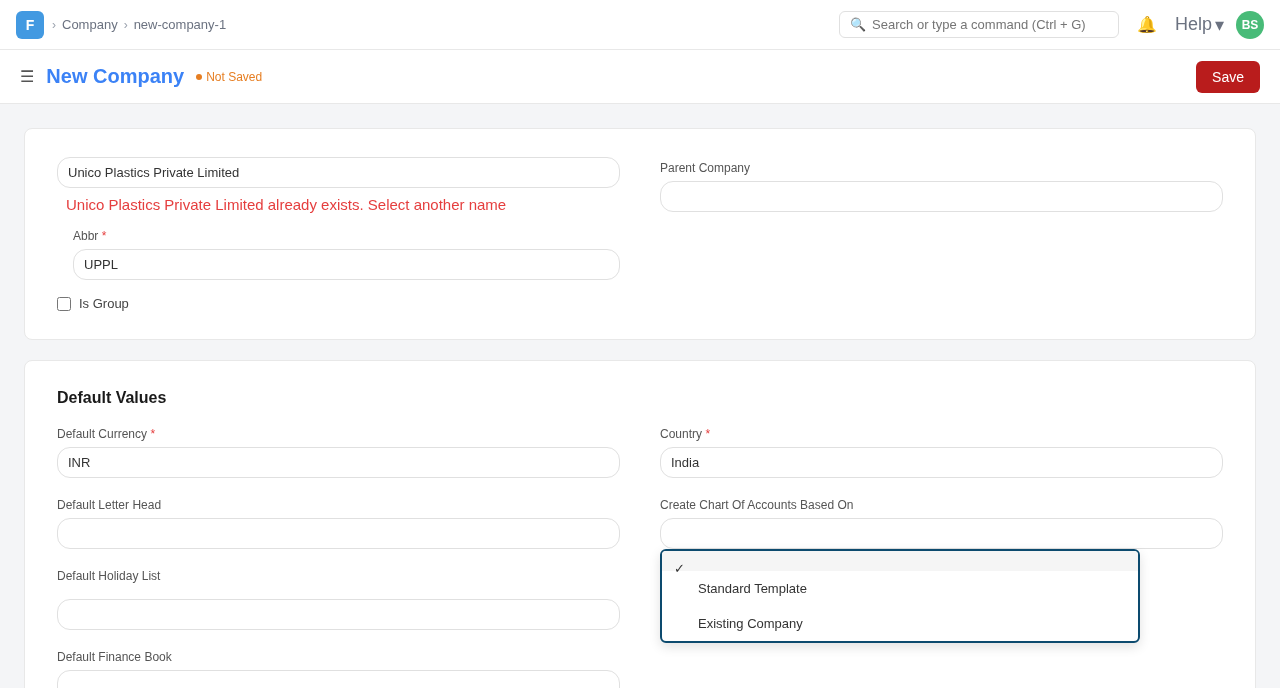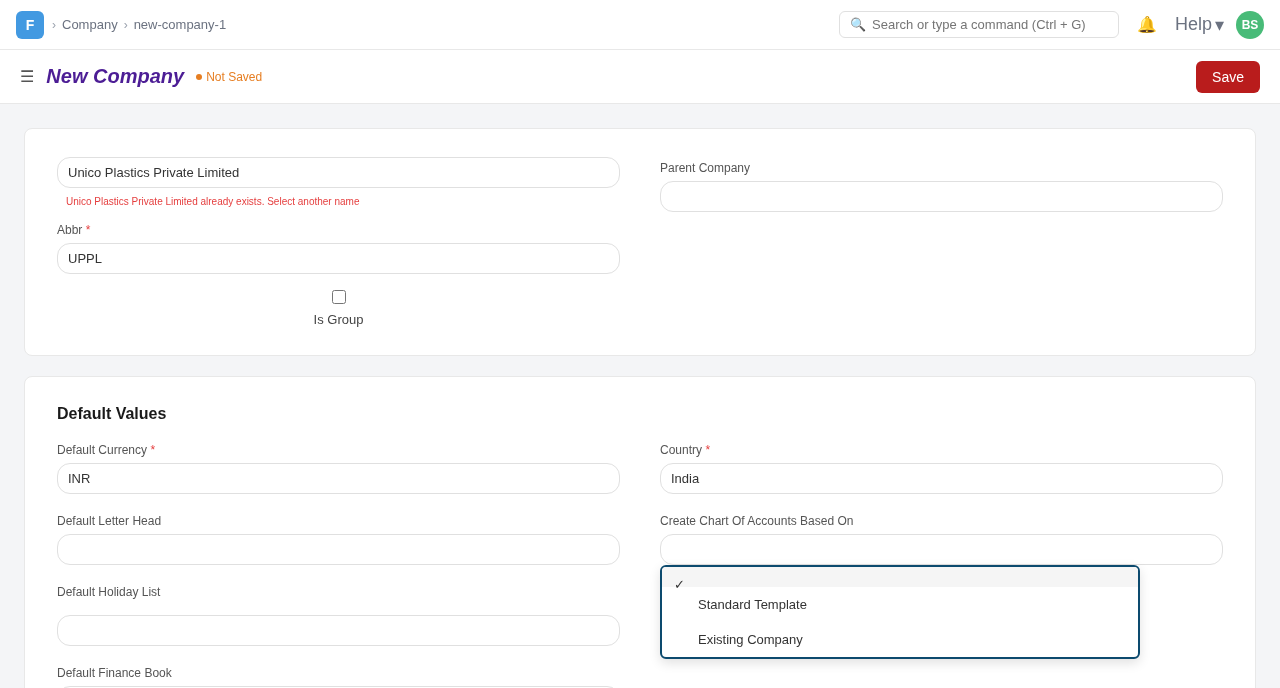--- a/index.html
+++ b/index.html
@@ -80,7 +80,7 @@
       gap: 12px;
     }
     .hamburger { font-size: 16px; color: #555; cursor: pointer; }
-    .page-title { font-size: 20px; font-weight: 700; color: #4c1d95; font-style: italic; }
+    .page-title { font-size: 20px; font-weight: 700; color: #3b82f6; }
     .not-saved-badge {
       display: flex; align-items: center; gap: 4px;
       color: #e67e22; font-size: 12px;

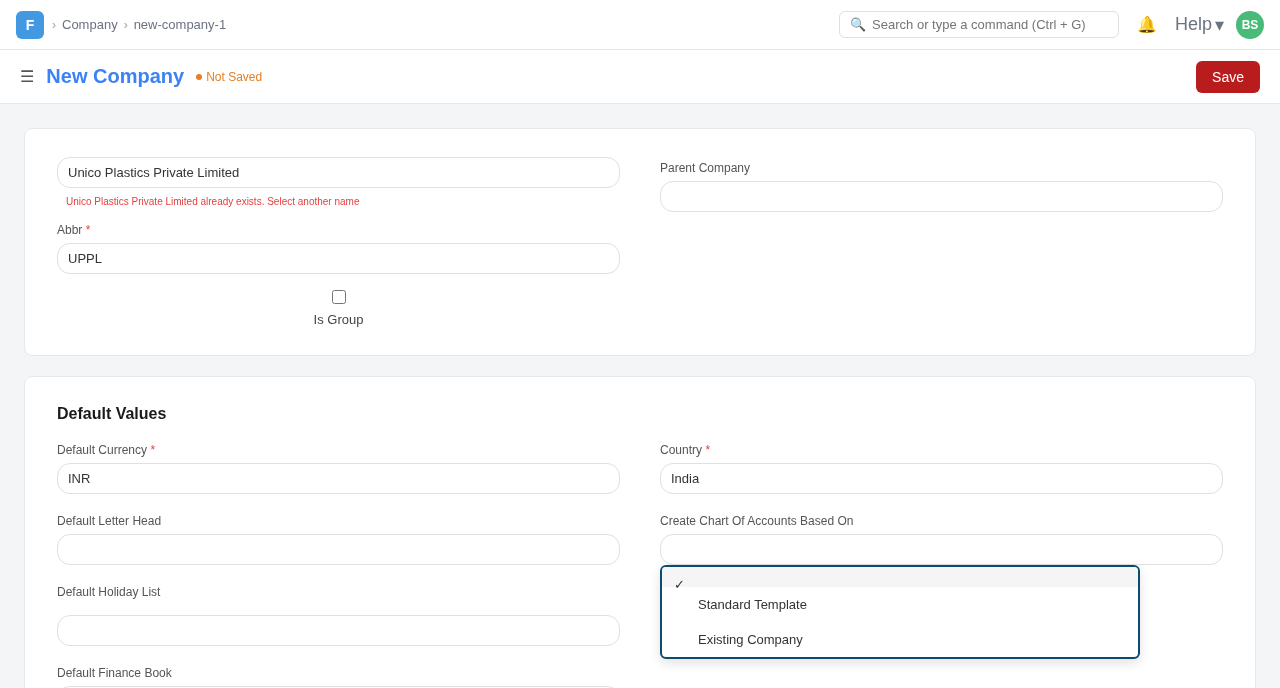--- a/index.html
+++ b/index.html
@@ -135,7 +135,7 @@
       background: #fff;
       outline: none;
     }
-    .error-text { font-size: 10px; color: #e53e3e; margin-top: 2px; padding-left: 9px; }
+    .error-text { font-size: 15px; color: #e53e3e; margin-top: 2px; padding-left: 9px; }
 
     .checkbox-group {
       display: flex; align-items: center; gap: 8px;

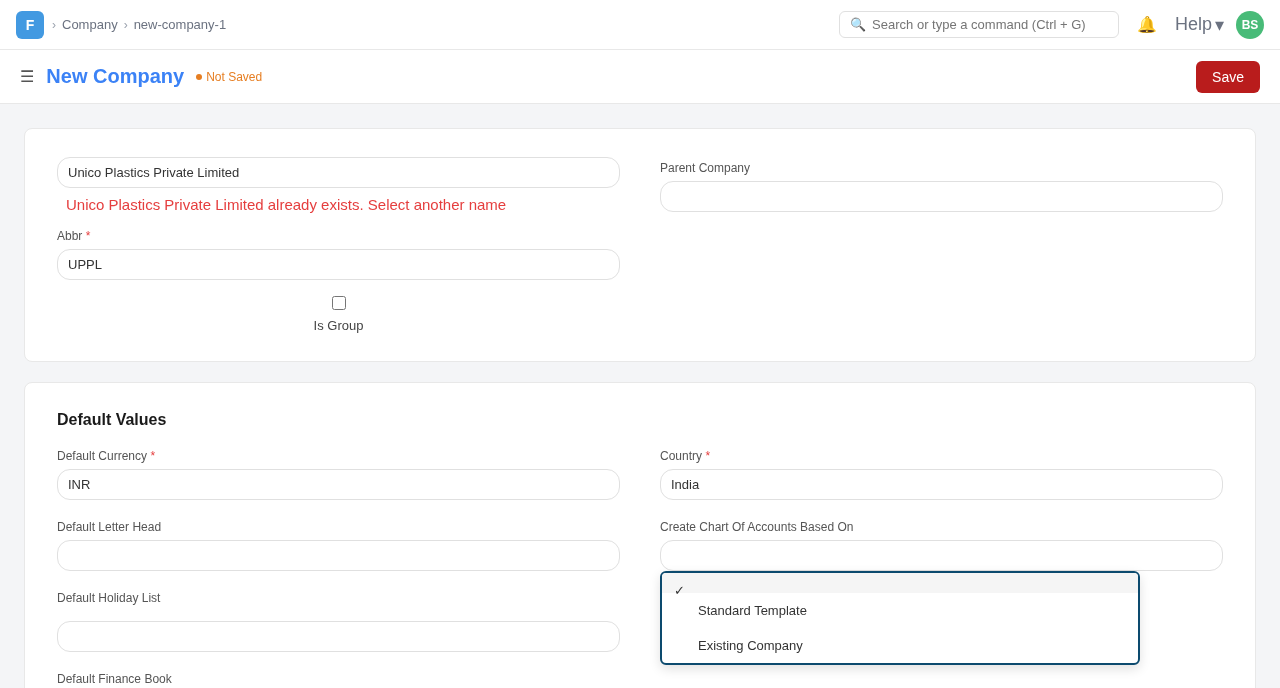--- a/index.html
+++ b/index.html
@@ -228,7 +228,7 @@
           <input class="form-input" type="text" value="Unico Plastics Private Limited" style="">
           <span class="error-text">Unico Plastics Private Limited already exists. Select another name</span>
         </div>
-        <div class="form-group" style="margin-top:16px;">
+        <div class="form-group" style="margin-top:16px;margin-left:16px;">
           <label class="form-label">
             <span>Abbr</span>
             <span class="required"> *</span>

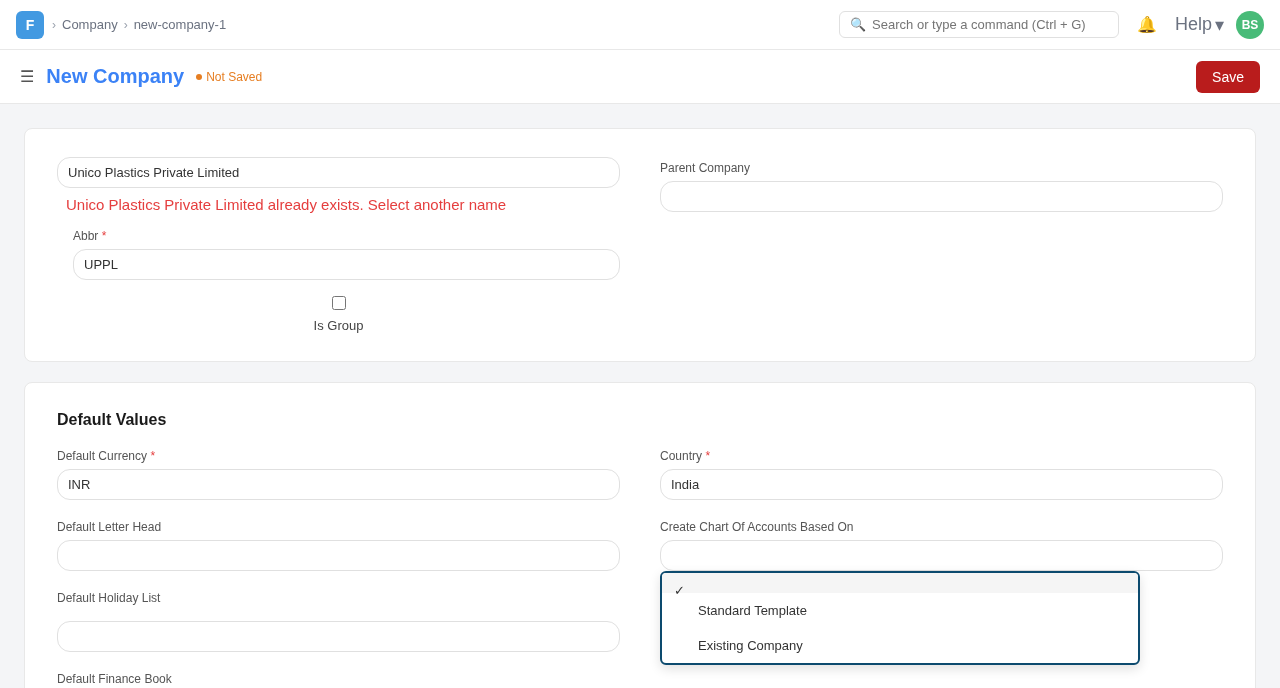--- a/index.html
+++ b/index.html
@@ -235,7 +235,7 @@
           </label>
           <input class="form-input" type="text" value="UPPL" style="">
         </div>
-        <div class="checkbox-group" style="margin-top:16px;flex-direction:column;">
+        <div class="checkbox-group" style="margin-top:16px;">
           <input type="checkbox" id="is-group" style="">
           <label for="is-group">Is Group</label>
         </div>

